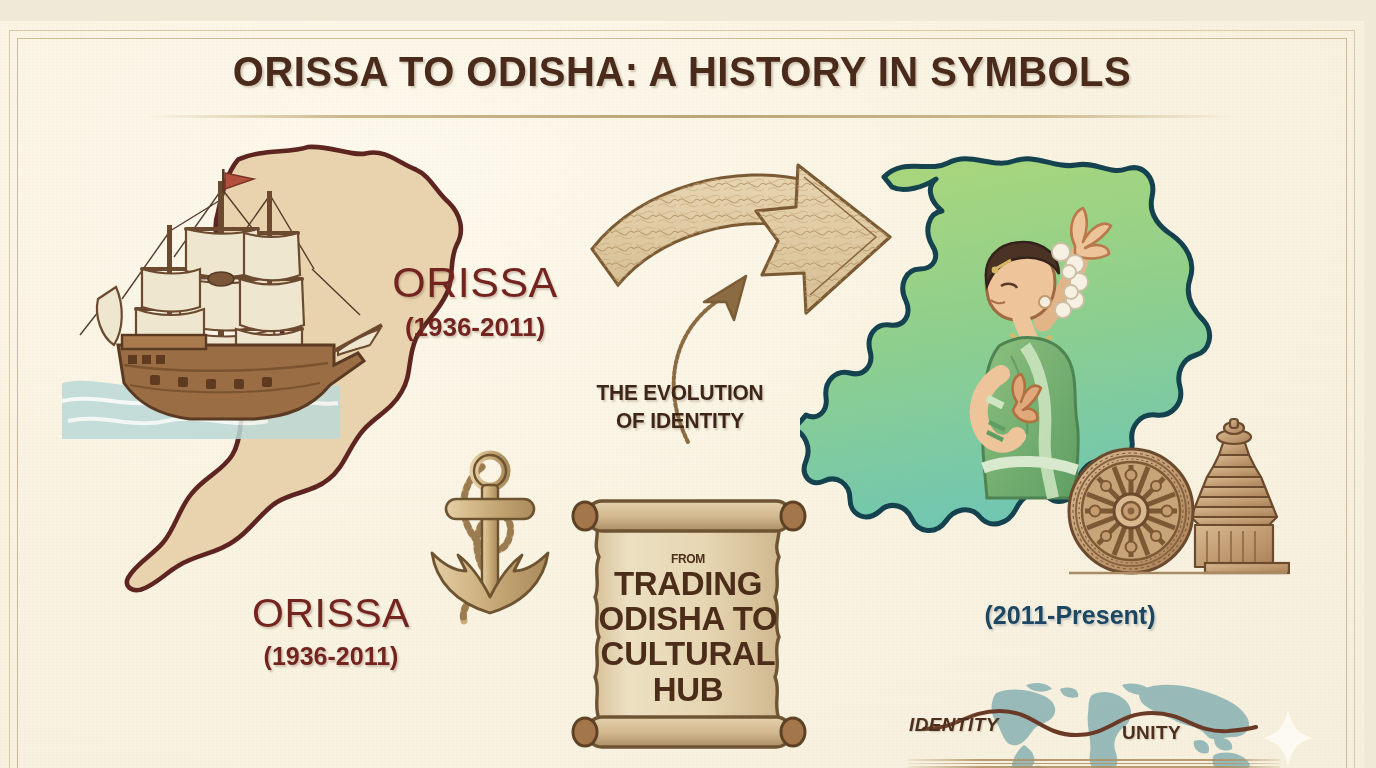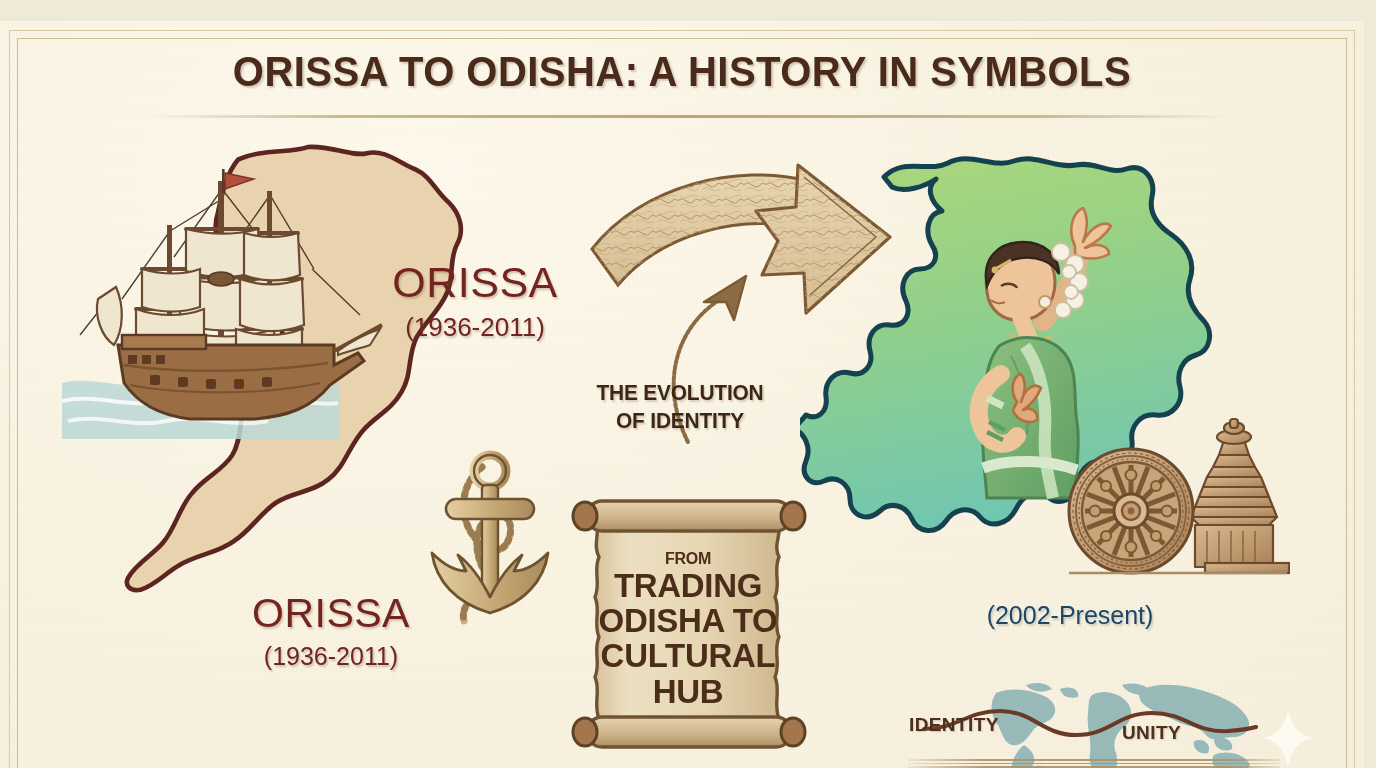--- a/index.html
+++ b/index.html
@@ -127,7 +127,7 @@
     line-height: 1;
   }
   .lbl .years {
-    font-weight: normal;
+    font-weight: bold;
     line-height: 1;
   }
   .maroon .name, .maroon .years { color: #73241f; text-shadow: 1.5px 1.5px 2px rgba(120,90,70,.32); }

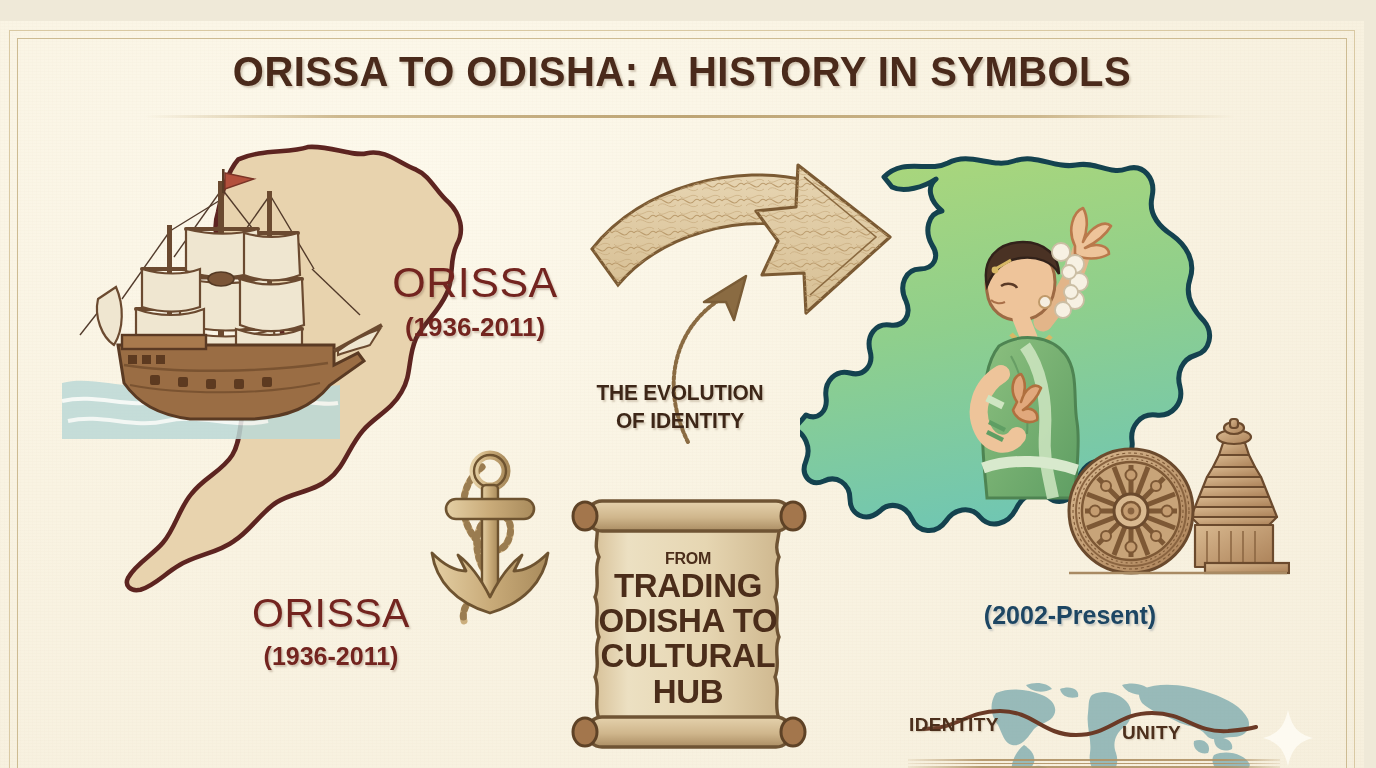--- a/index.html
+++ b/index.html
@@ -111,7 +111,7 @@
     text-align: center;
     white-space: nowrap;
   }
-  .scroll-line.sm { font-size: 16px; }
+  .scroll-line.sm { font-size: 12px; }
 
   
   .dancer { position: absolute; left: 925px; top: 185px; width: 230px; height: 310px; }

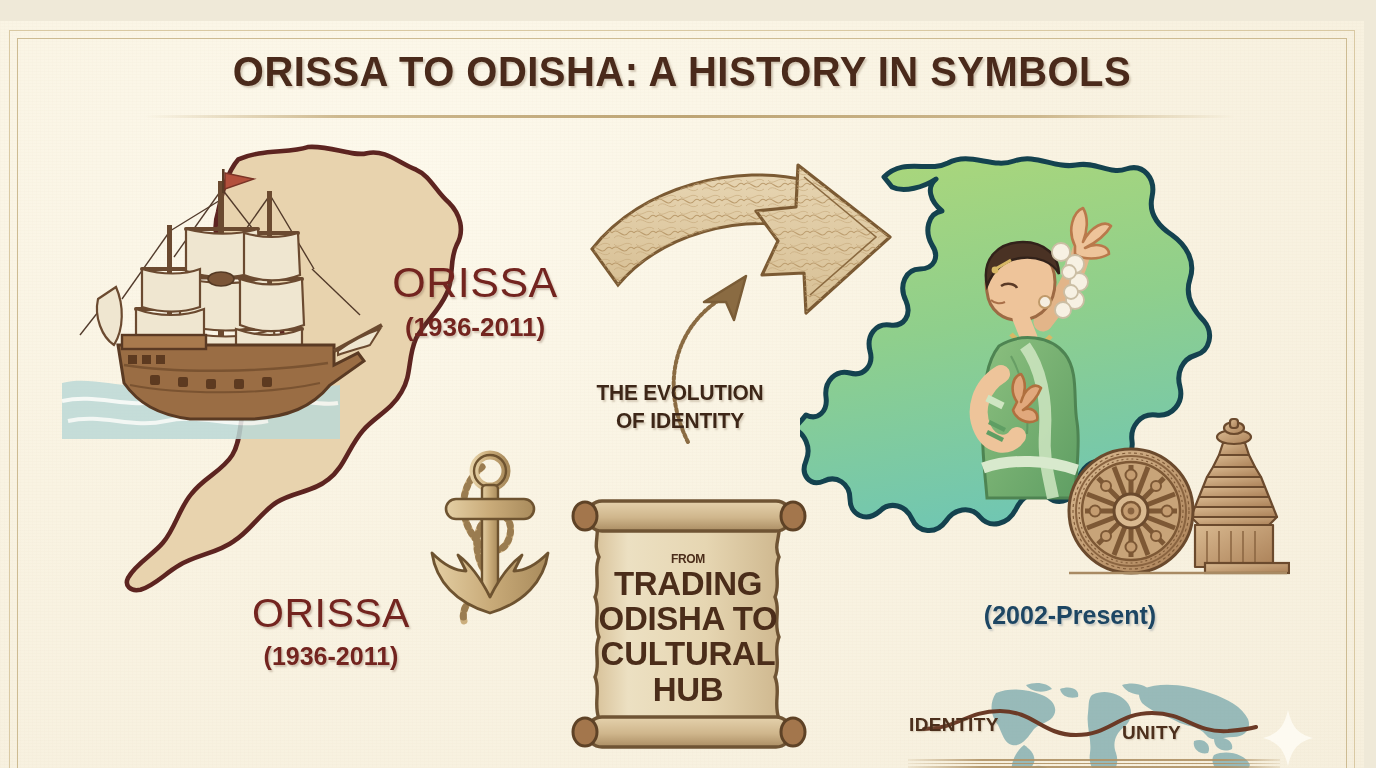--- a/index.html
+++ b/index.html
@@ -588,7 +588,7 @@
   </div>
 
   <div class="lbl navy lbl-odisha">
-    <div class="years">(2002-Present)</div>
+    <div class="years">(2011-Present)</div>
   </div>
 
   <div class="footer-band">

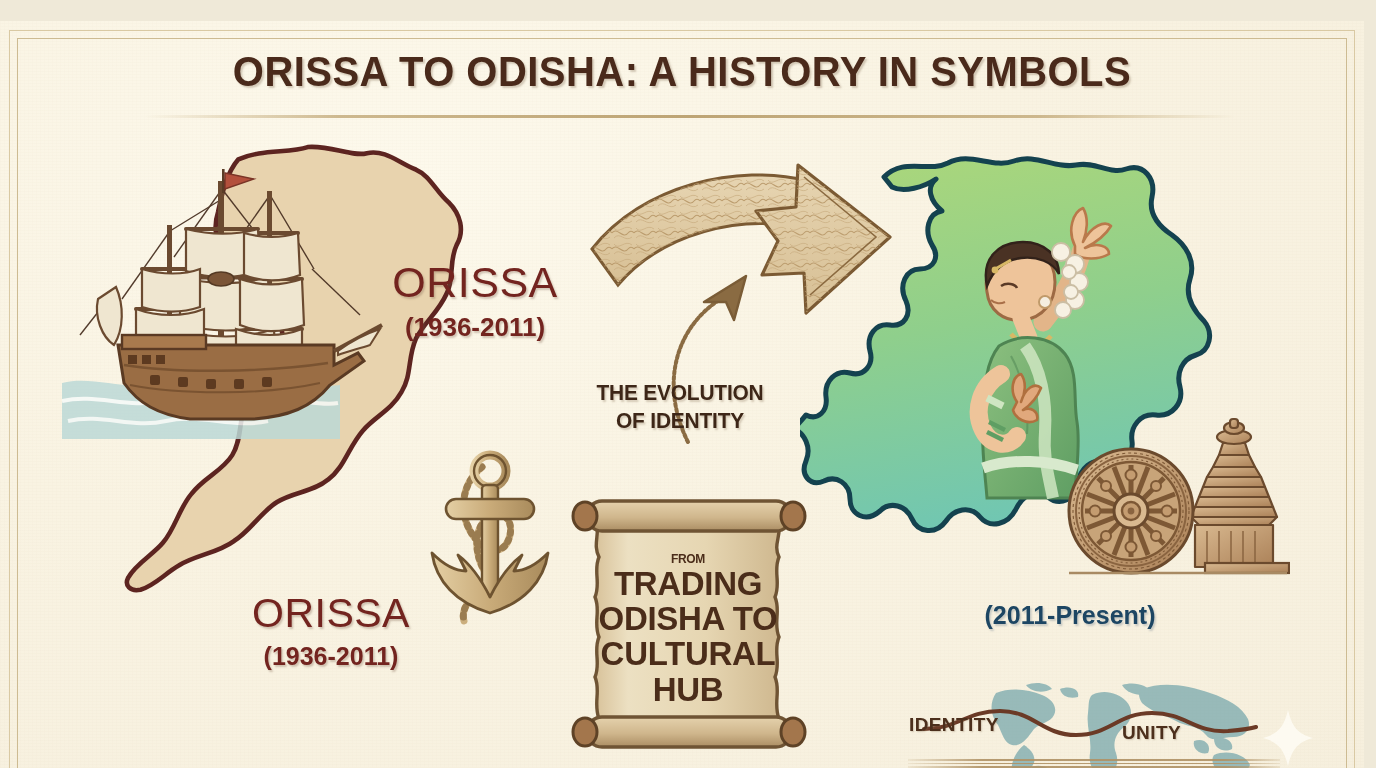--- a/index.html
+++ b/index.html
@@ -173,7 +173,7 @@
     letter-spacing: .4px;
     text-shadow: 1px 1px 1.5px rgba(130,105,80,.3);
   }
-  .footer-label.left  { left: 9px;  top: 27px; }
+  .footer-label.left  { left: 9px;  top: 27px; font-style: italic; }
   .footer-label.right { left: 222px; top: 35px; }
   .footer-rules {
     position: absolute;

